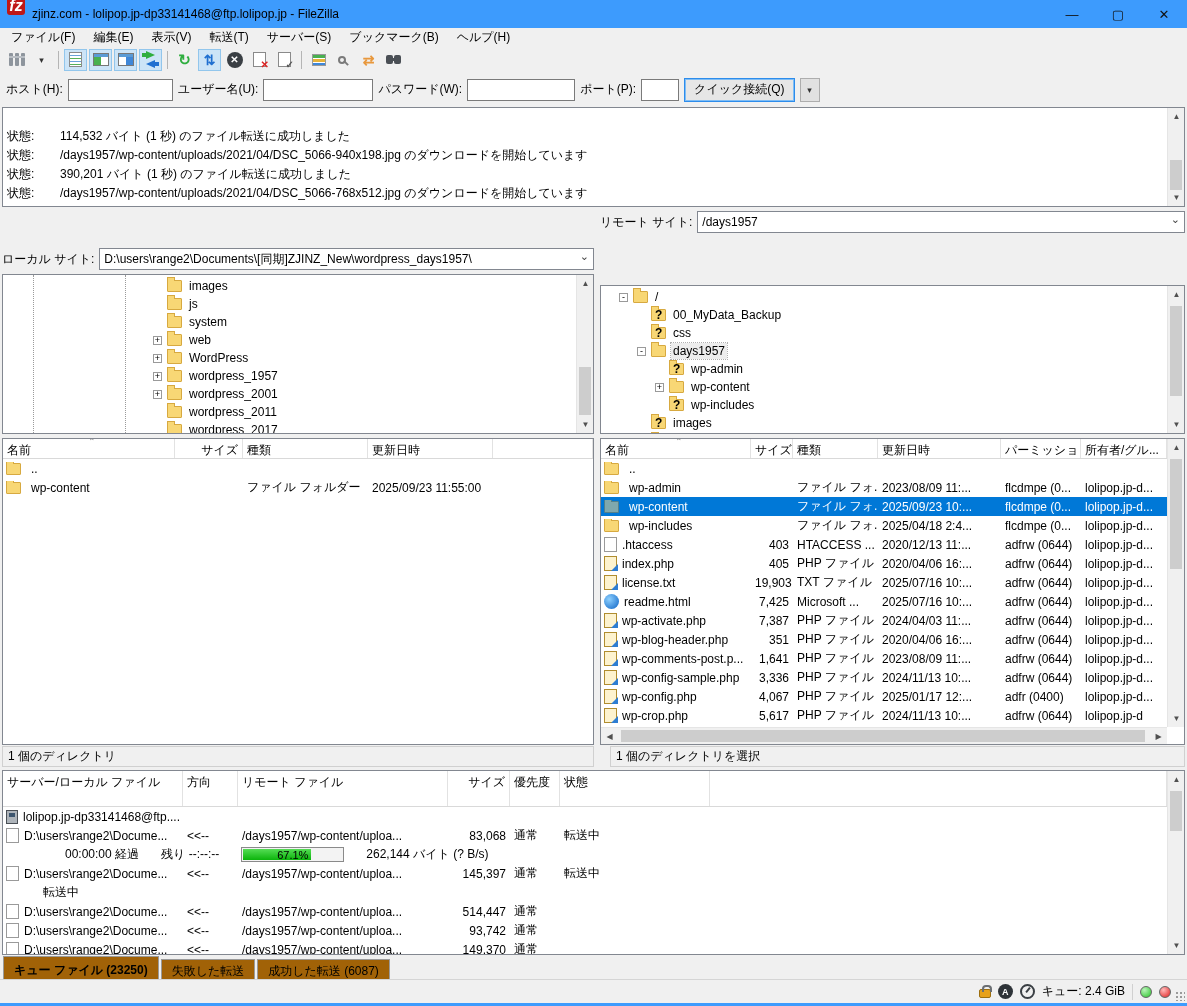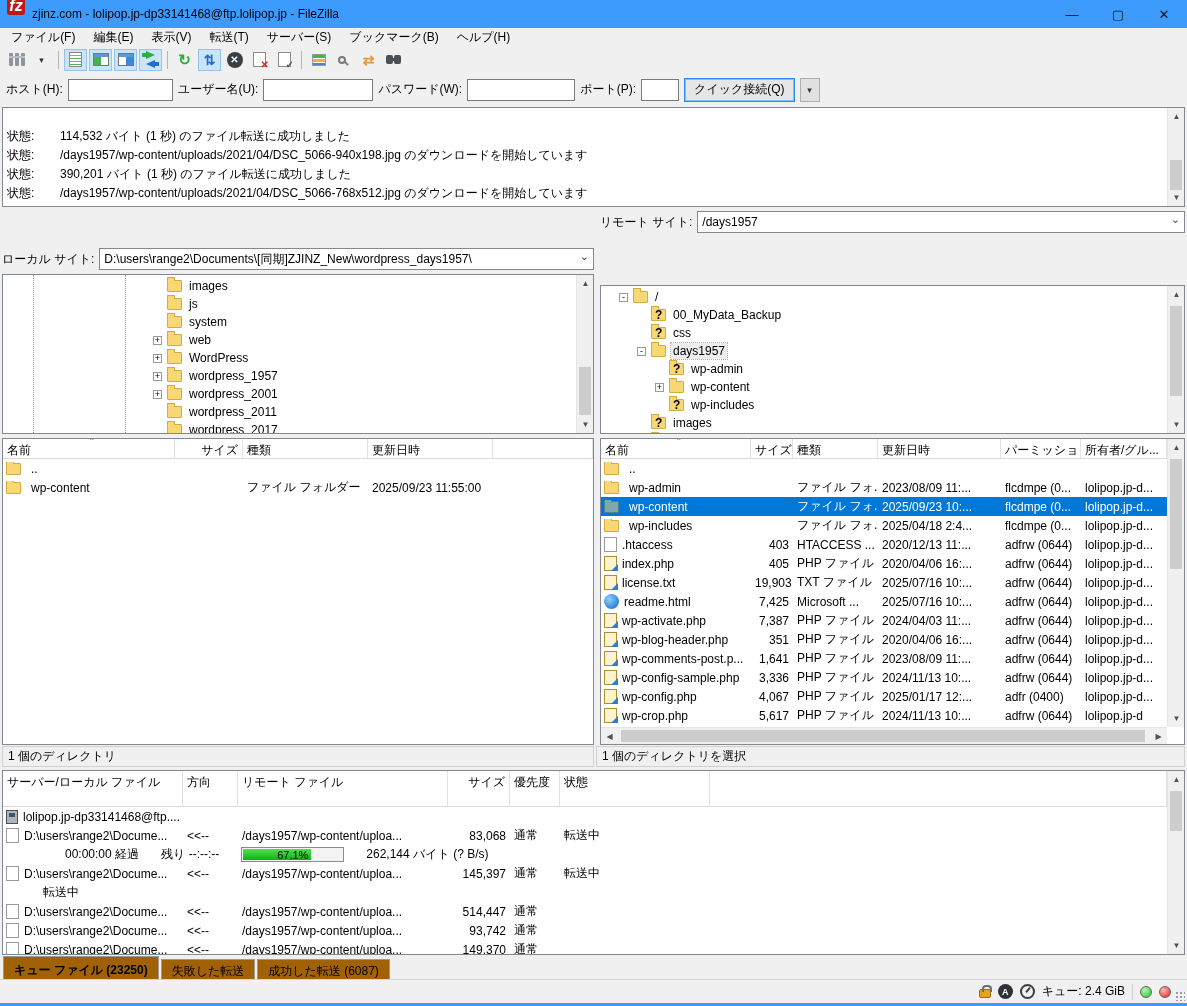--- a/index.html
+++ b/index.html
@@ -122,7 +122,7 @@
   .fi-server::before { content:""; position:absolute; left:2px; top:2px; right:2px; height:4px; background:#3c556e; }
 
   
-  .statusline { height:25px; display:flex; gap:2px; padding:1px 2px 3px 2px; }
+  .statusline { height:25px; display:flex; gap:16px; padding:1px 2px 3px 2px; }
   .sbox { background:#f0f0f0; border:1px solid #d0d0d0; display:flex; align-items:center; padding-left:5px; white-space:nowrap; }
   .sb-local { width:592px; flex:none; } .sb-remote { flex:1; }
 

